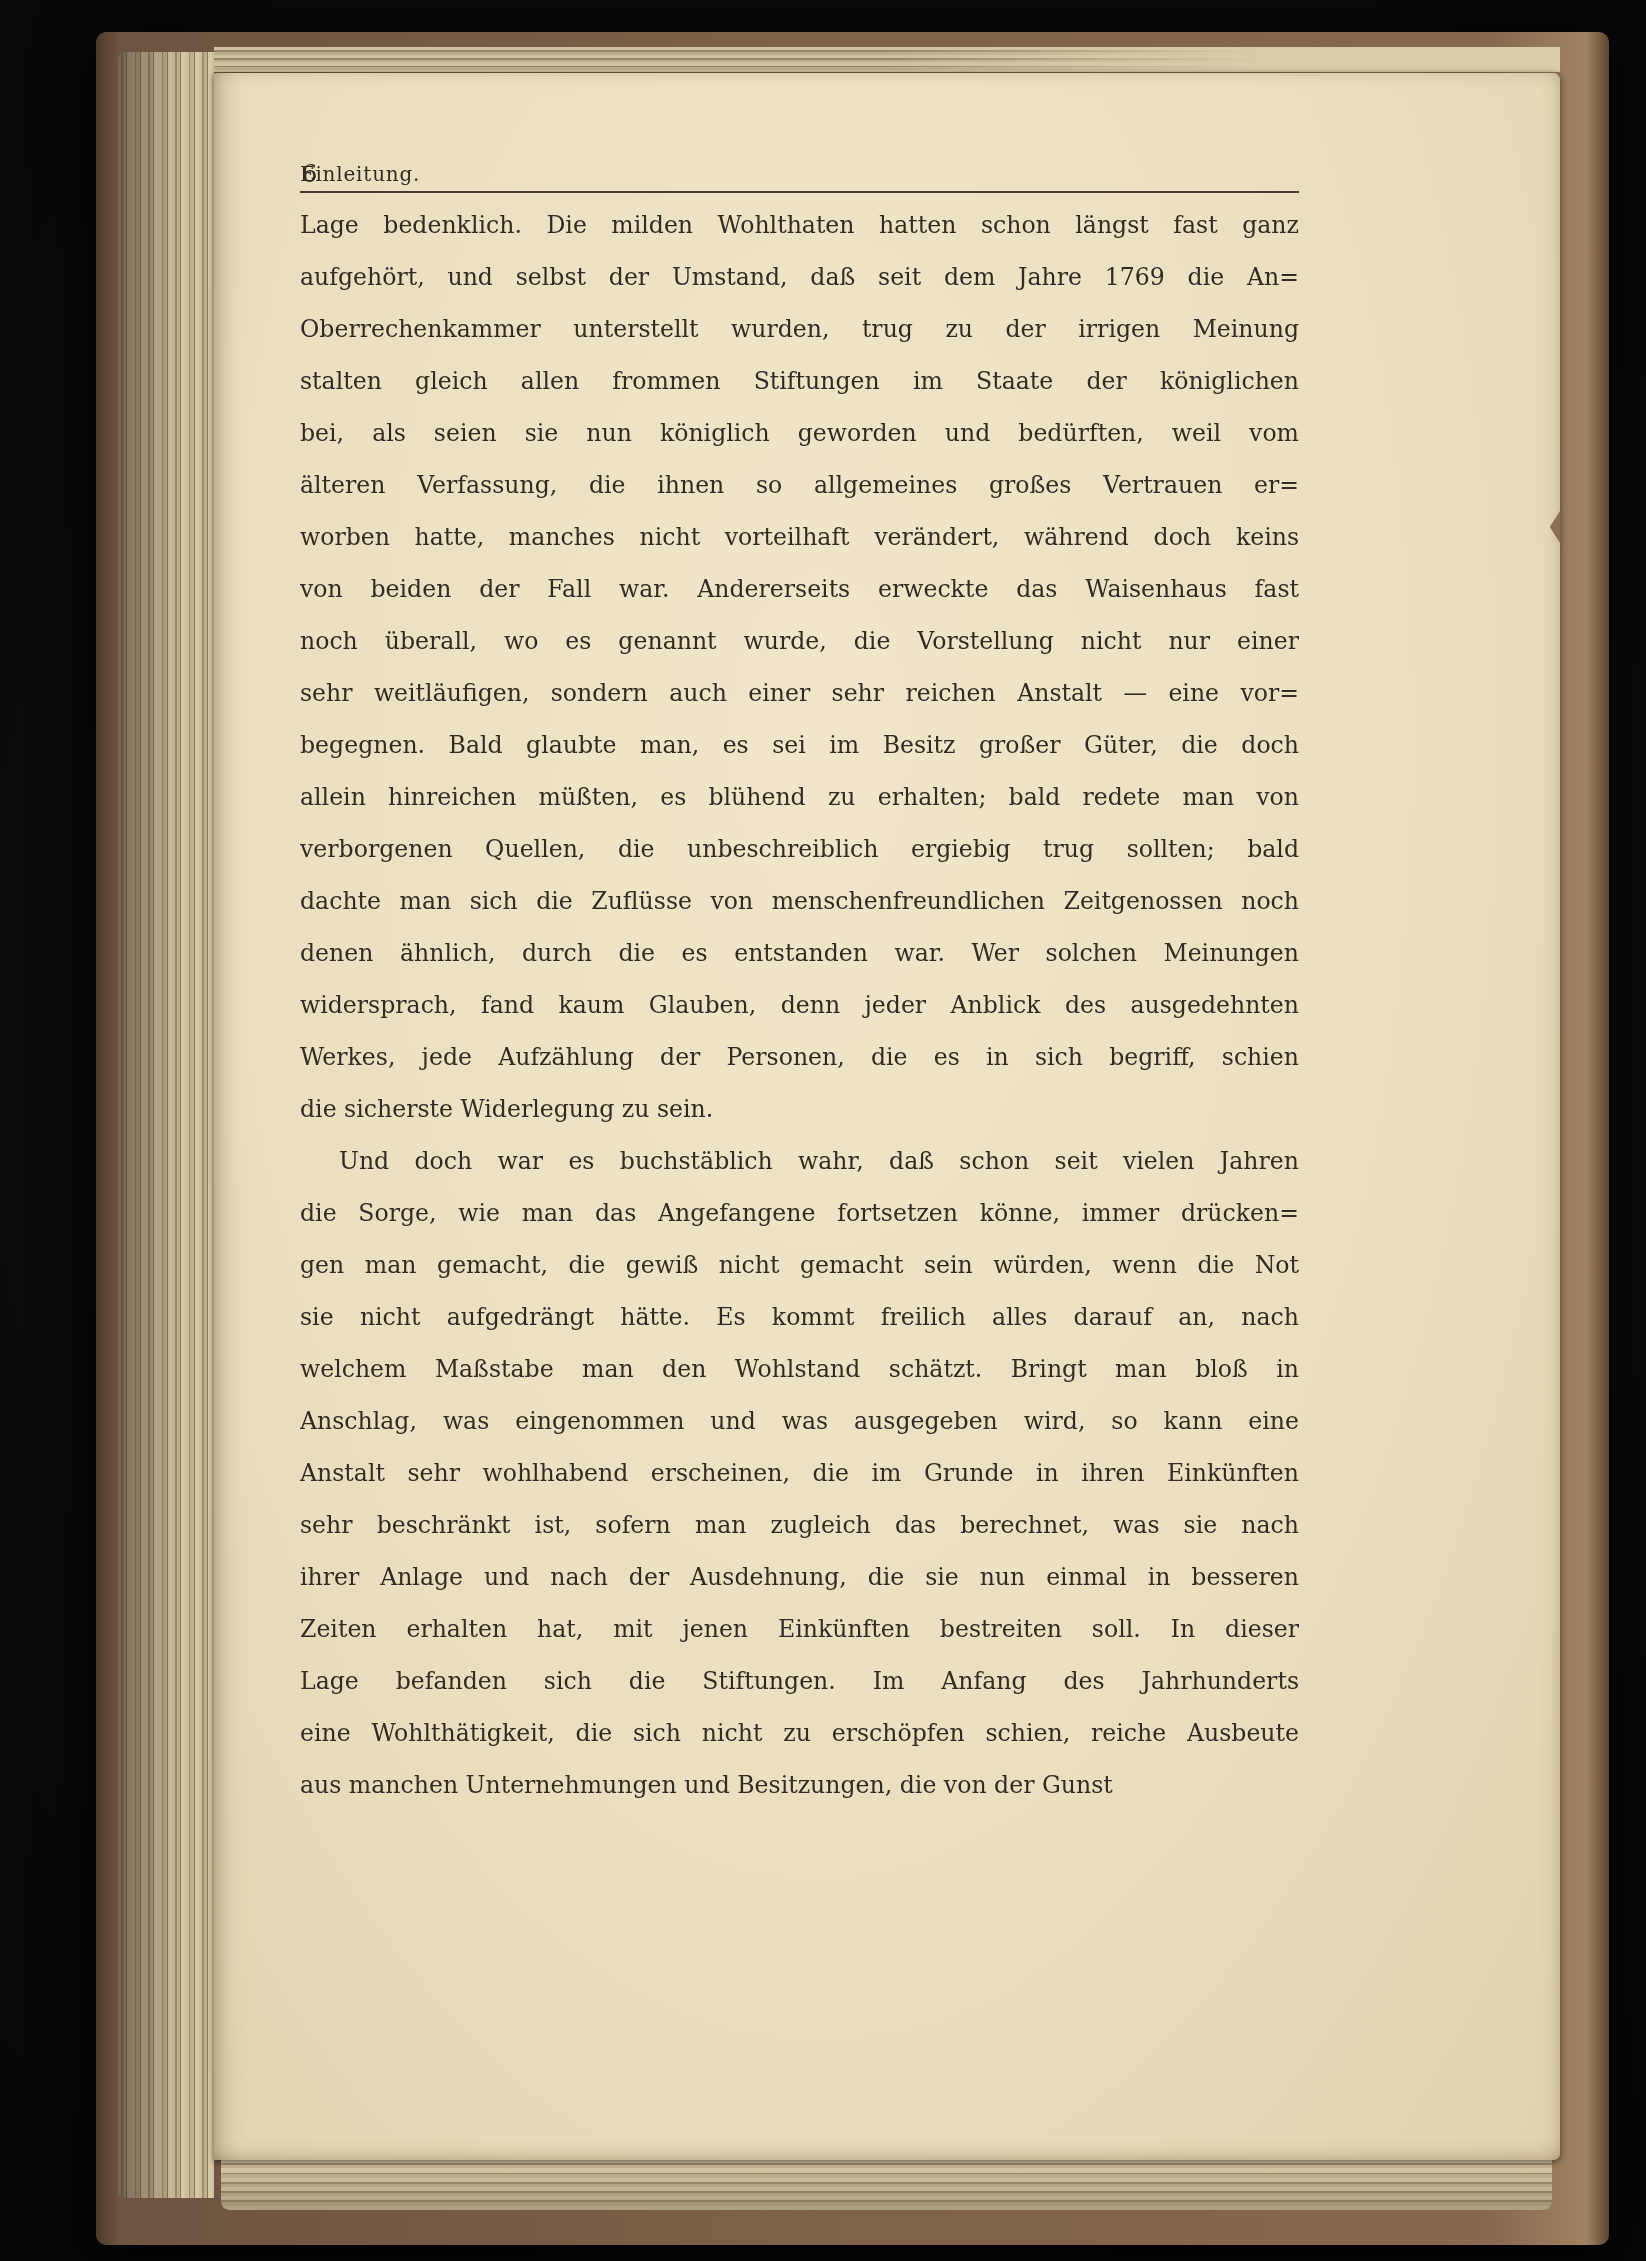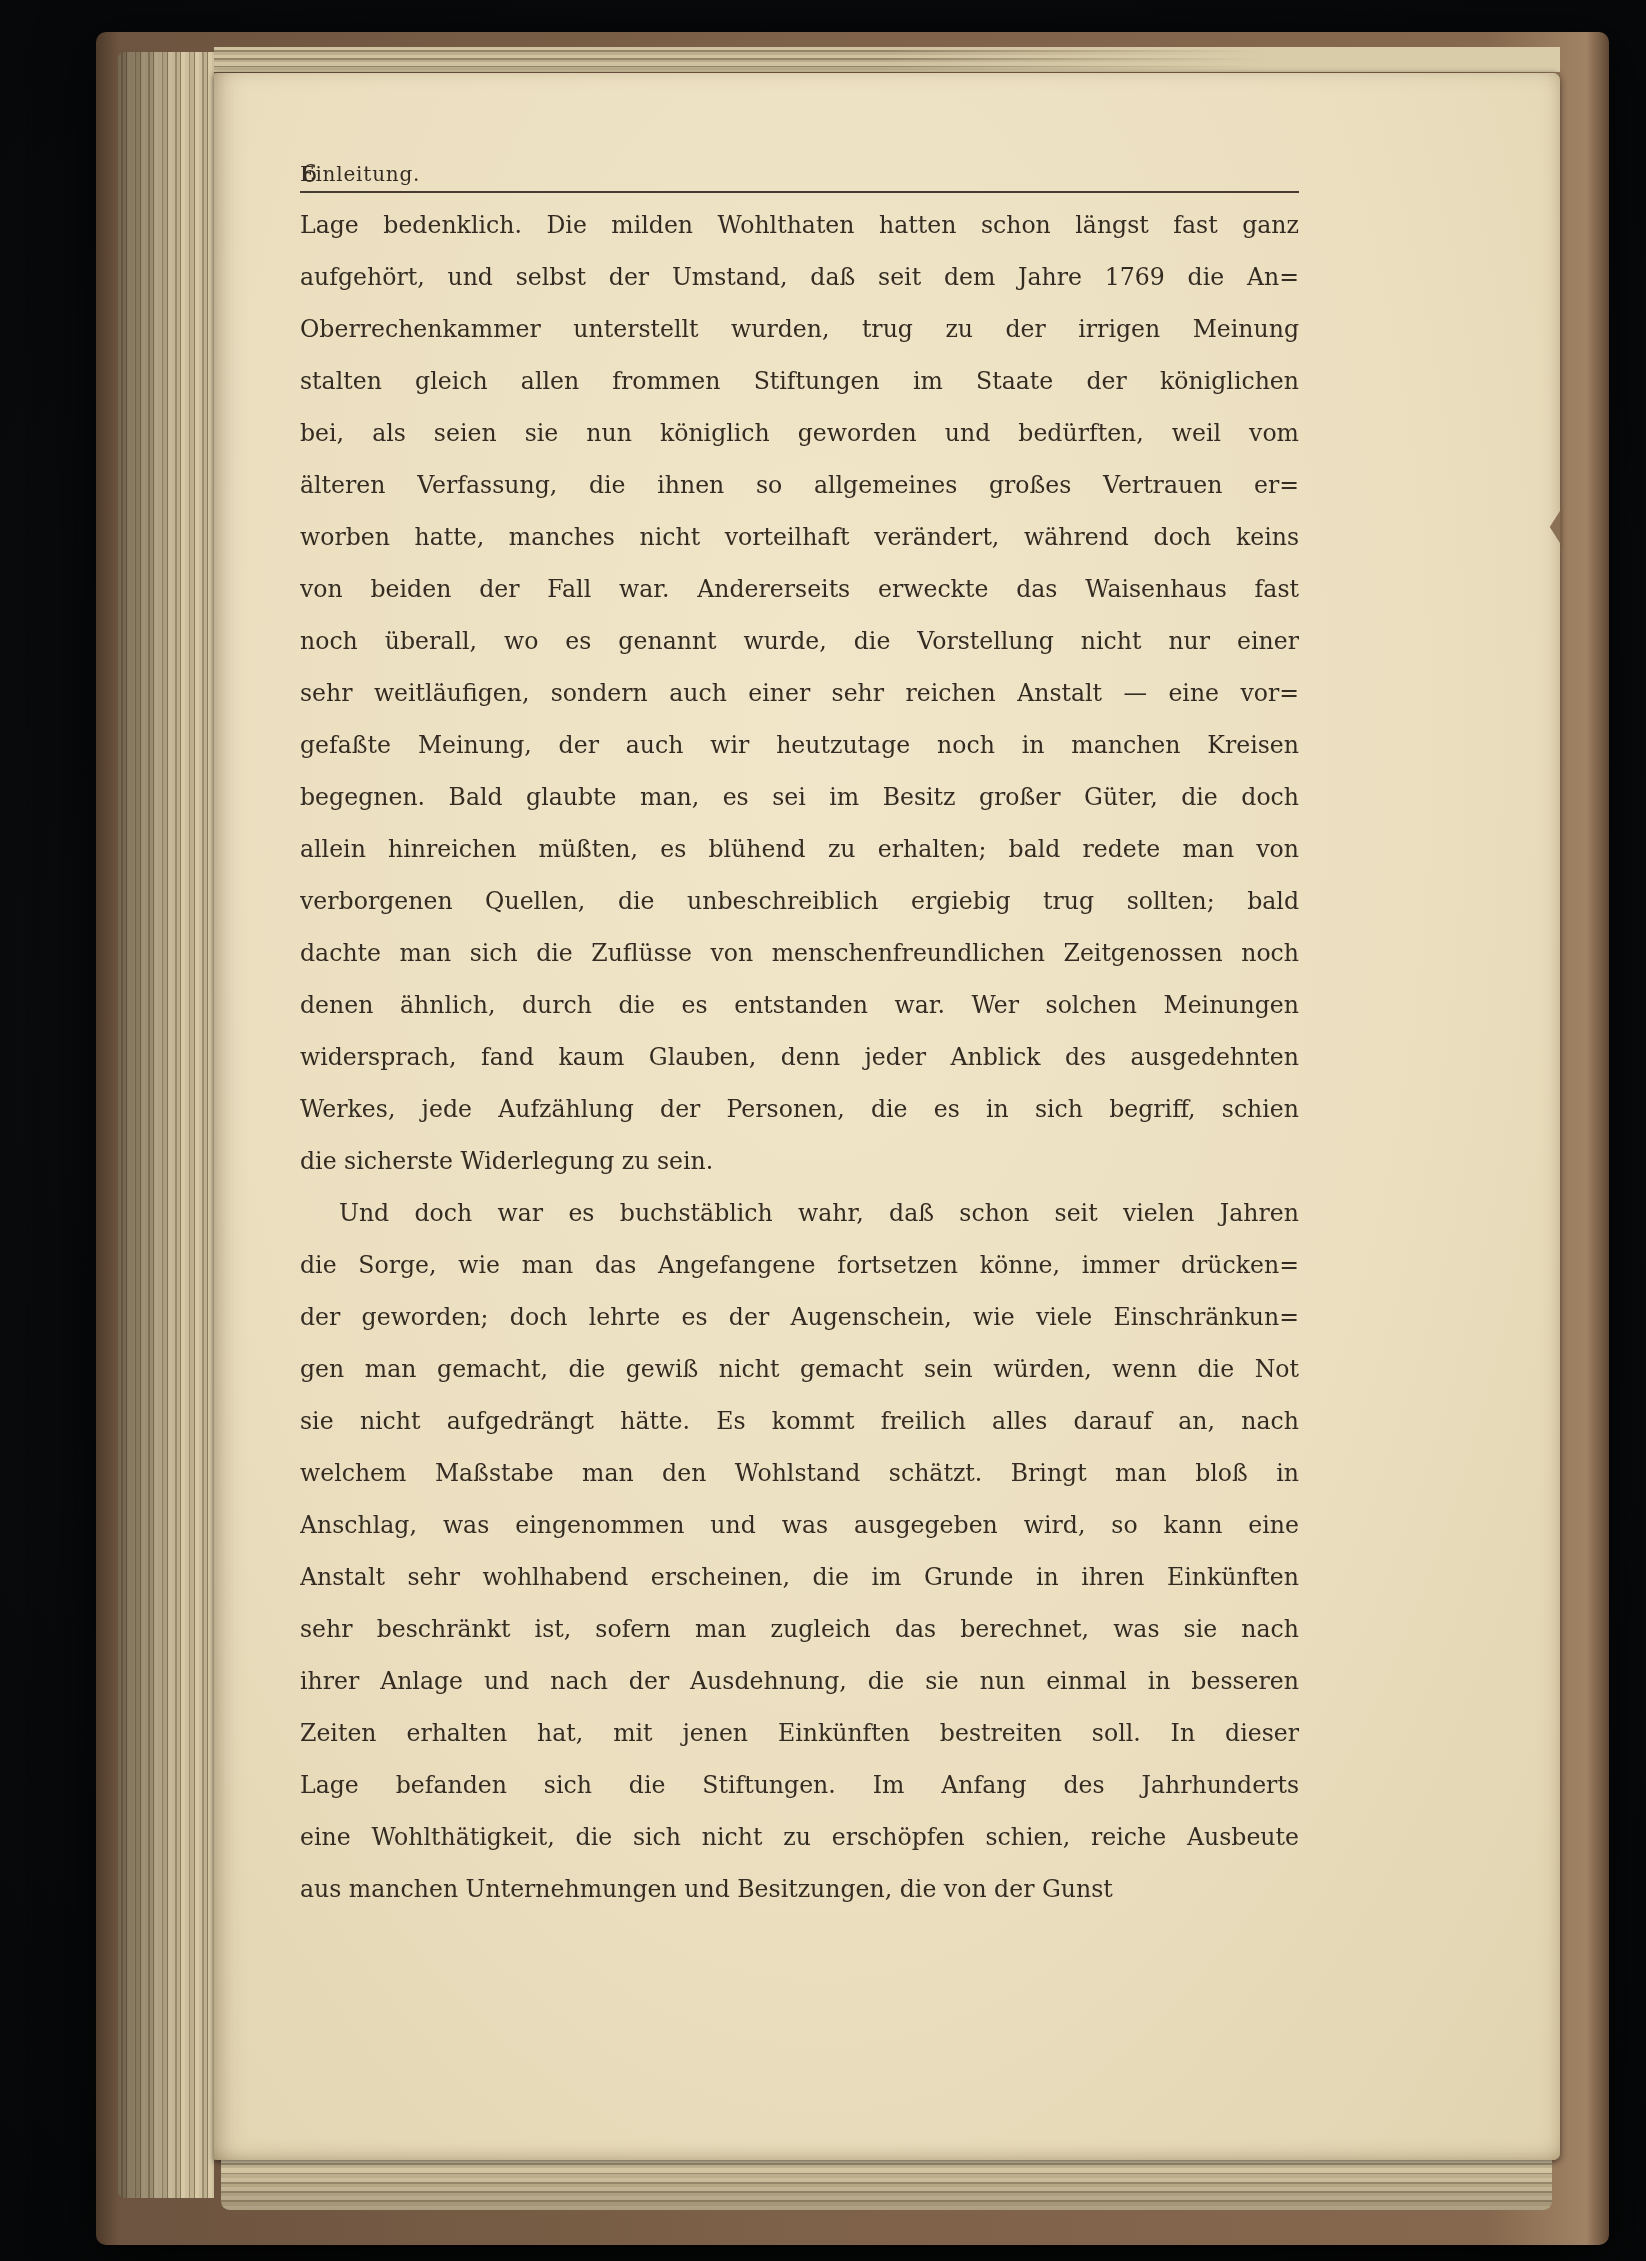--- a/index.html
+++ b/index.html
@@ -138,7 +138,6 @@
           <div class="line">von beiden der Fall war. Andererseits erweckte das Waisenhaus fast</div>
           <div class="line">noch überall, wo es genannt wurde, die Vorstellung nicht nur einer</div>
           <div class="line">sehr weitläufigen, sondern auch einer sehr reichen Anstalt — eine vor=</div>
-          <div class="line">gefaßte Meinung, der auch wir heutzutage noch in manchen Kreisen</div>
           <div class="line">begegnen. Bald glaubte man, es sei im Besitz großer Güter, die doch</div>
           <div class="line">allein hinreichen müßten, es blühend zu erhalten; bald redete man von</div>
           <div class="line">verborgenen Quellen, die unbeschreiblich ergiebig trug sollten; bald</div>

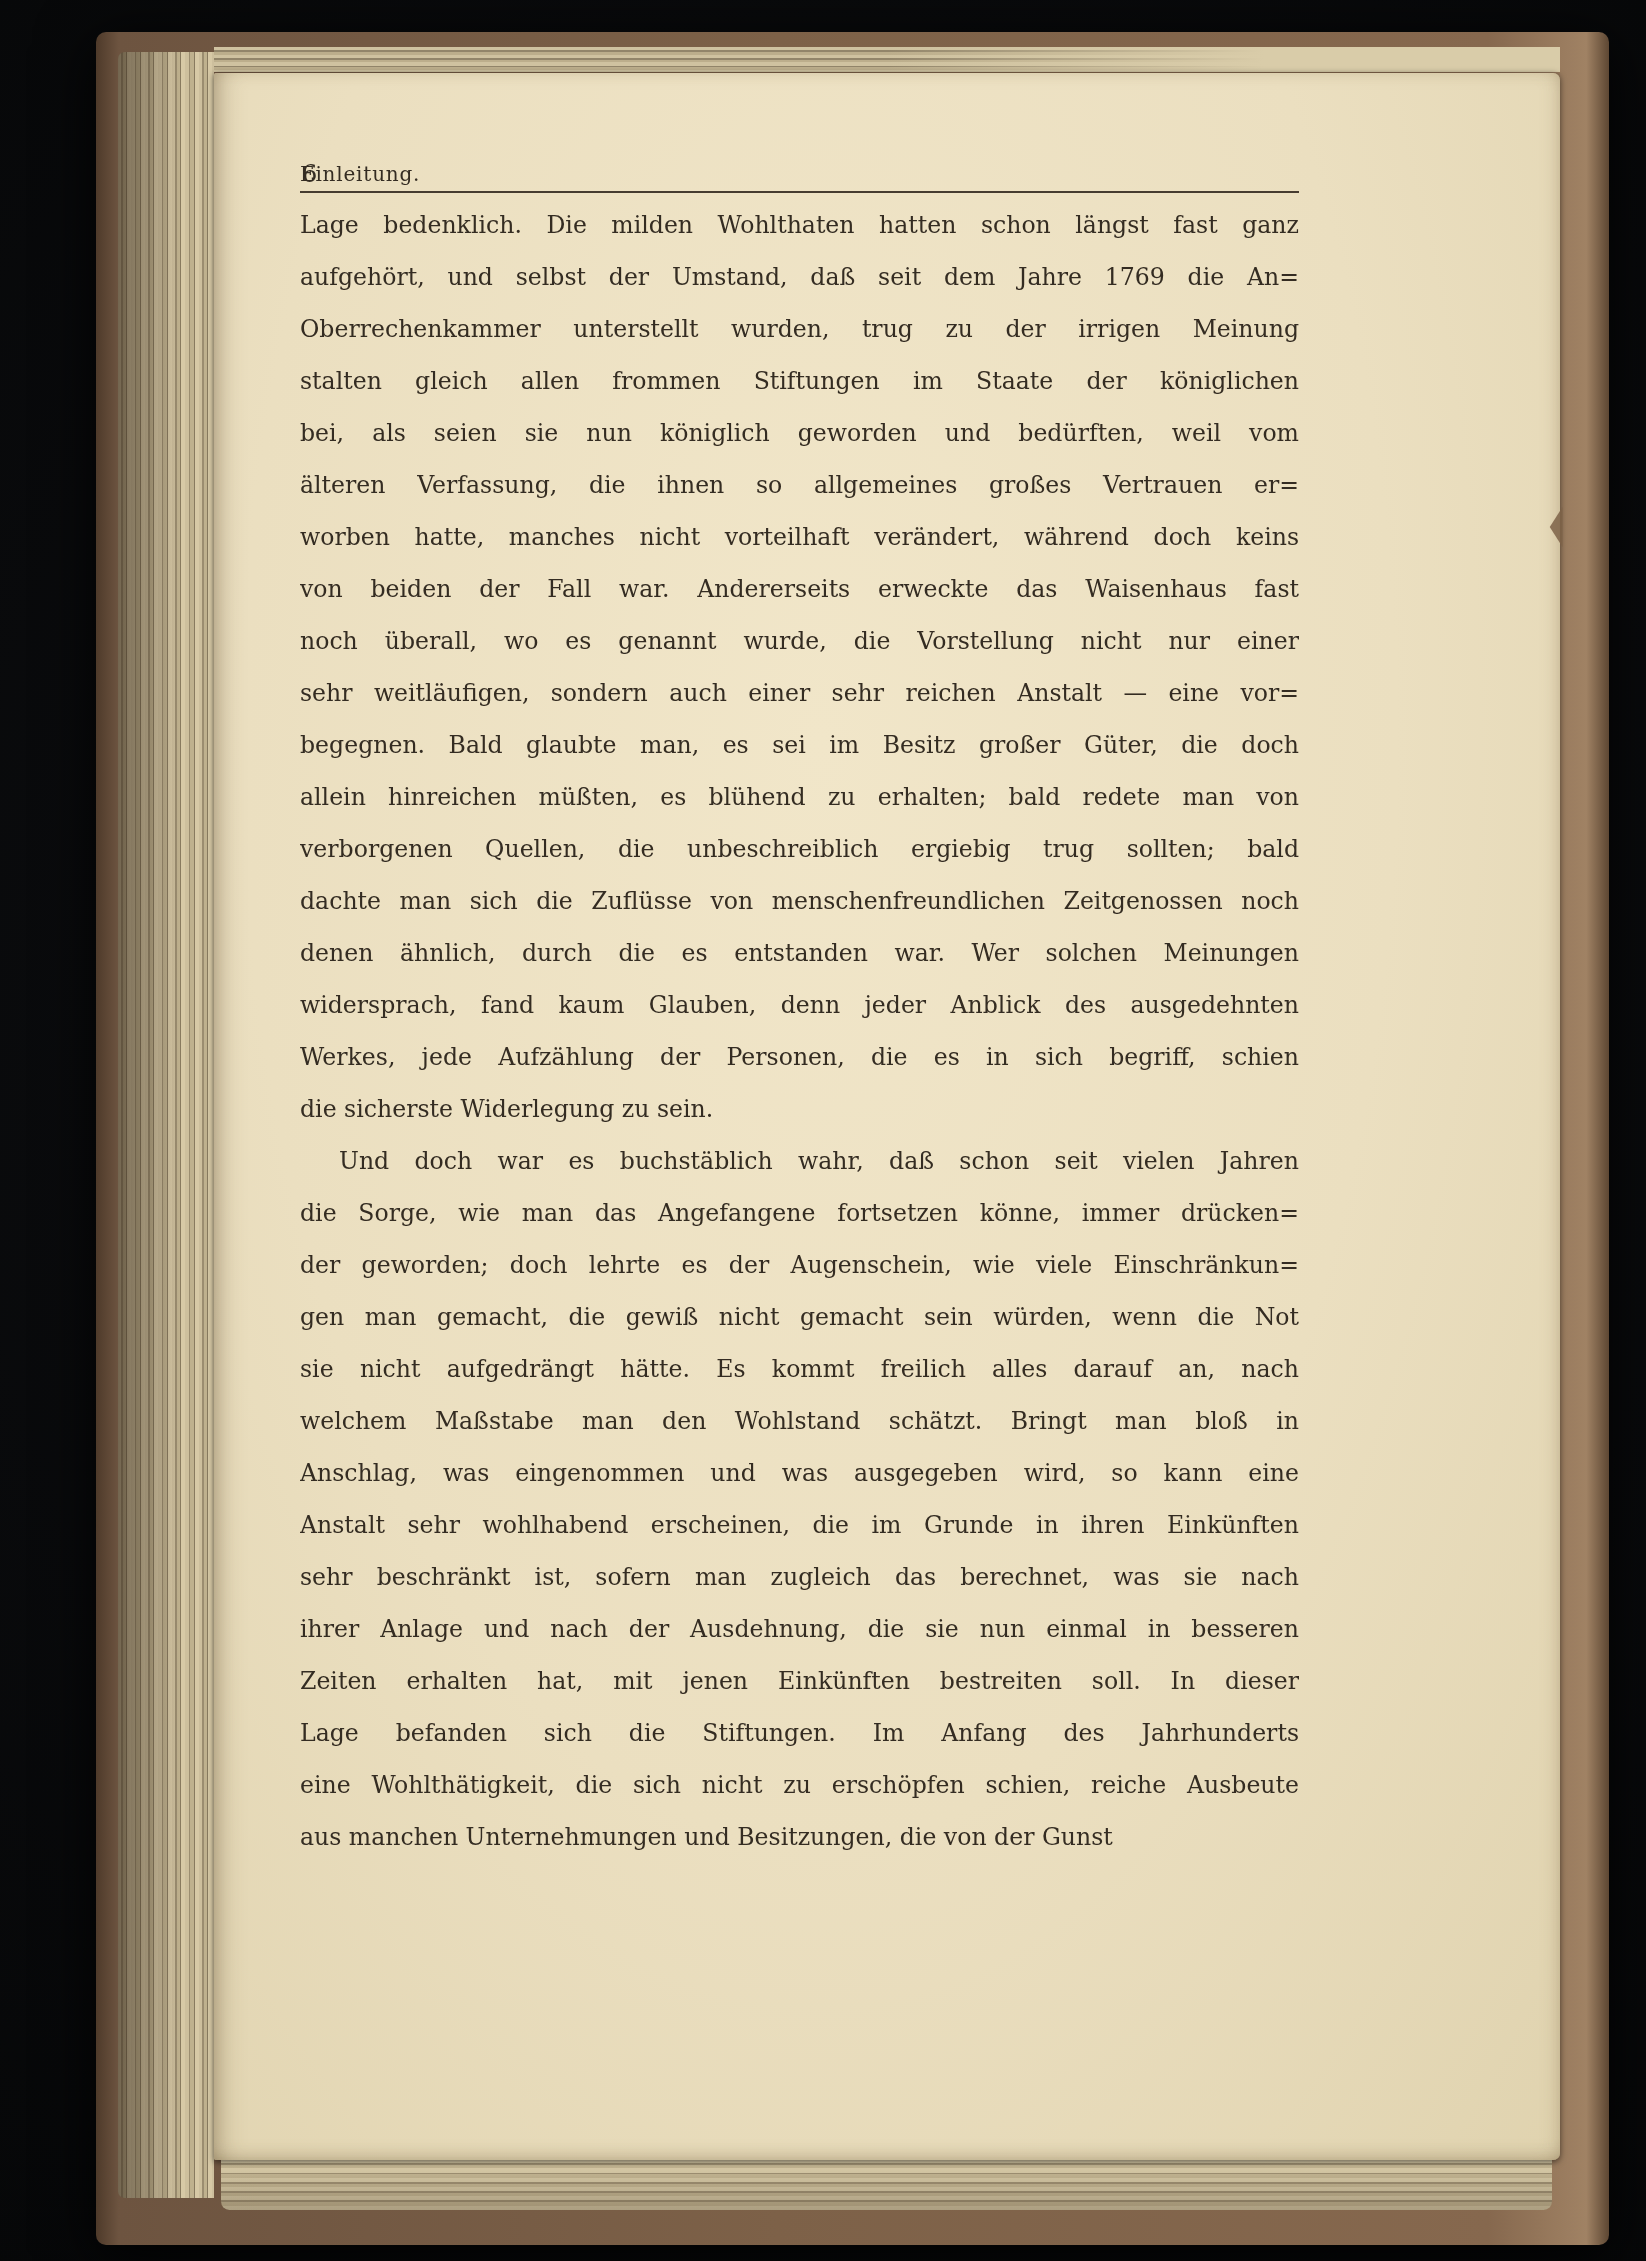--- a/index.html
+++ b/index.html
@@ -148,7 +148,6 @@
           <div class="line line-last">die sicherste Widerlegung zu sein.</div>
           <div class="line line-indent">Und doch war es buchstäblich wahr, daß schon seit vielen Jahren</div>
           <div class="line">die Sorge, wie man das Angefangene fortsetzen könne, immer drücken=</div>
-          <div class="line">der geworden; doch lehrte es der Augenschein, wie viele Einschränkun=</div>
           <div class="line">gen man gemacht, die gewiß nicht gemacht sein würden, wenn die Not</div>
           <div class="line">sie nicht aufgedrängt hätte. Es kommt freilich alles darauf an, nach</div>
           <div class="line">welchem Maßstabe man den Wohlstand schätzt. Bringt man bloß in</div>

